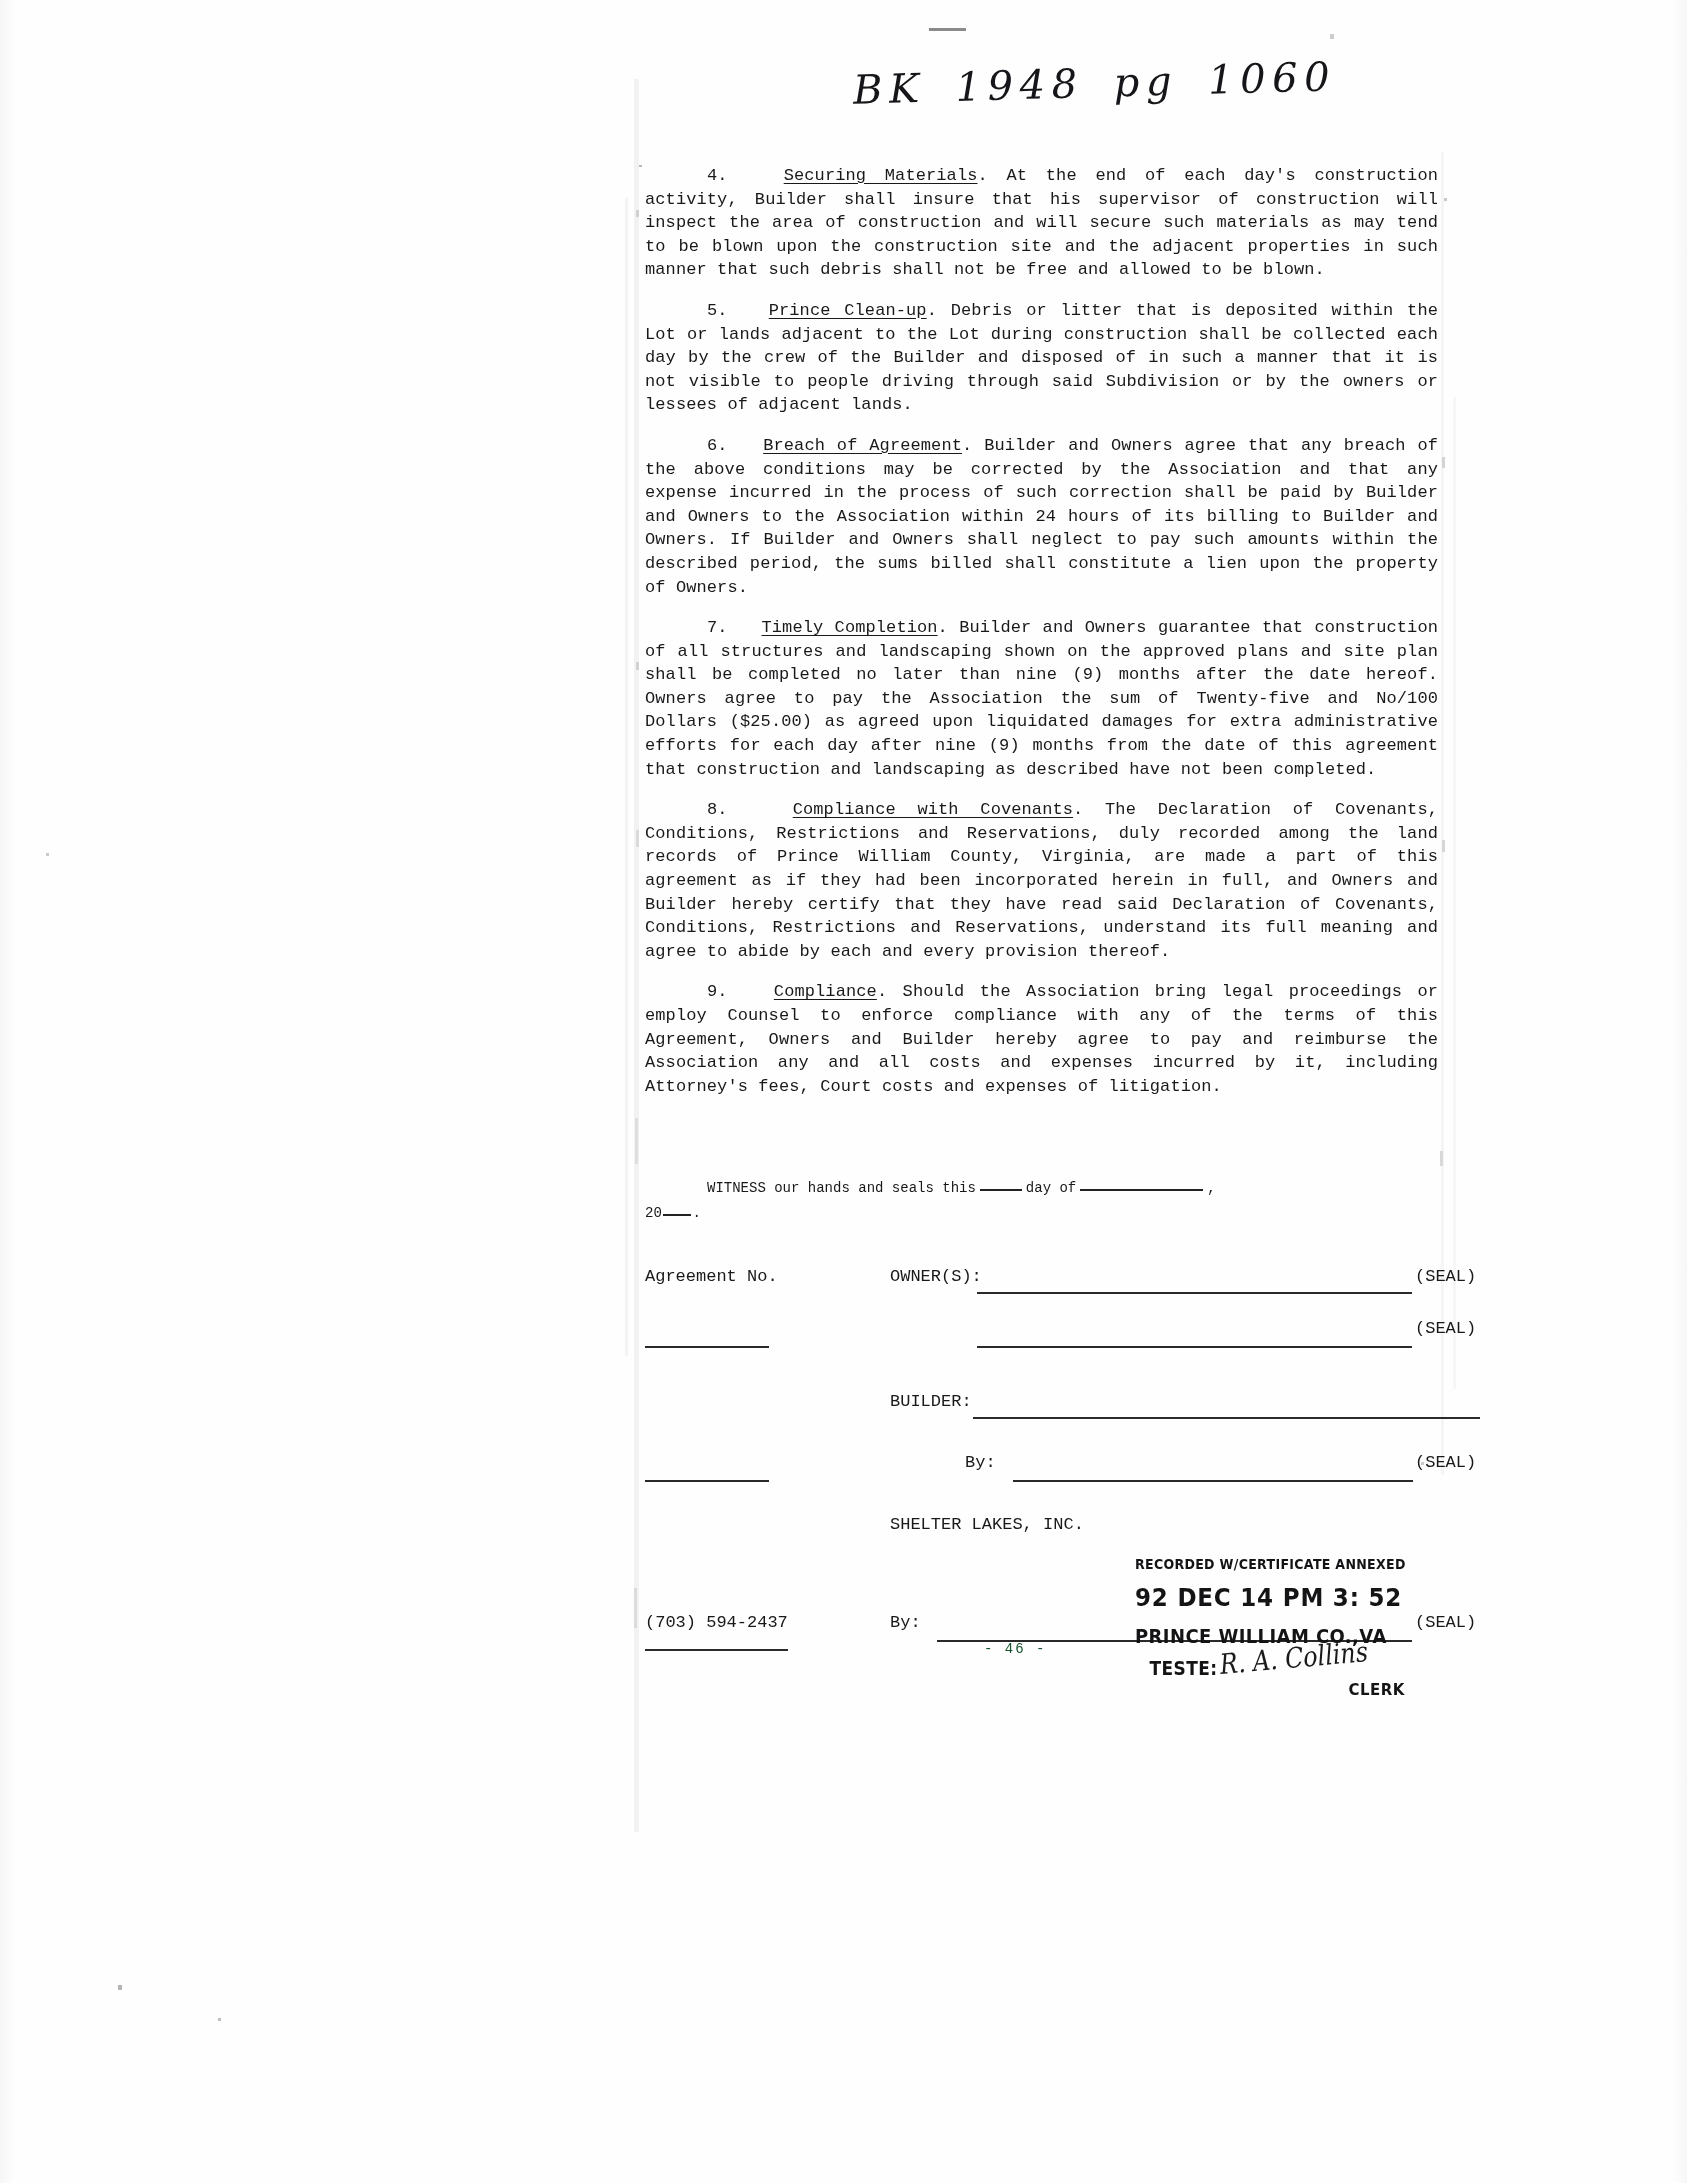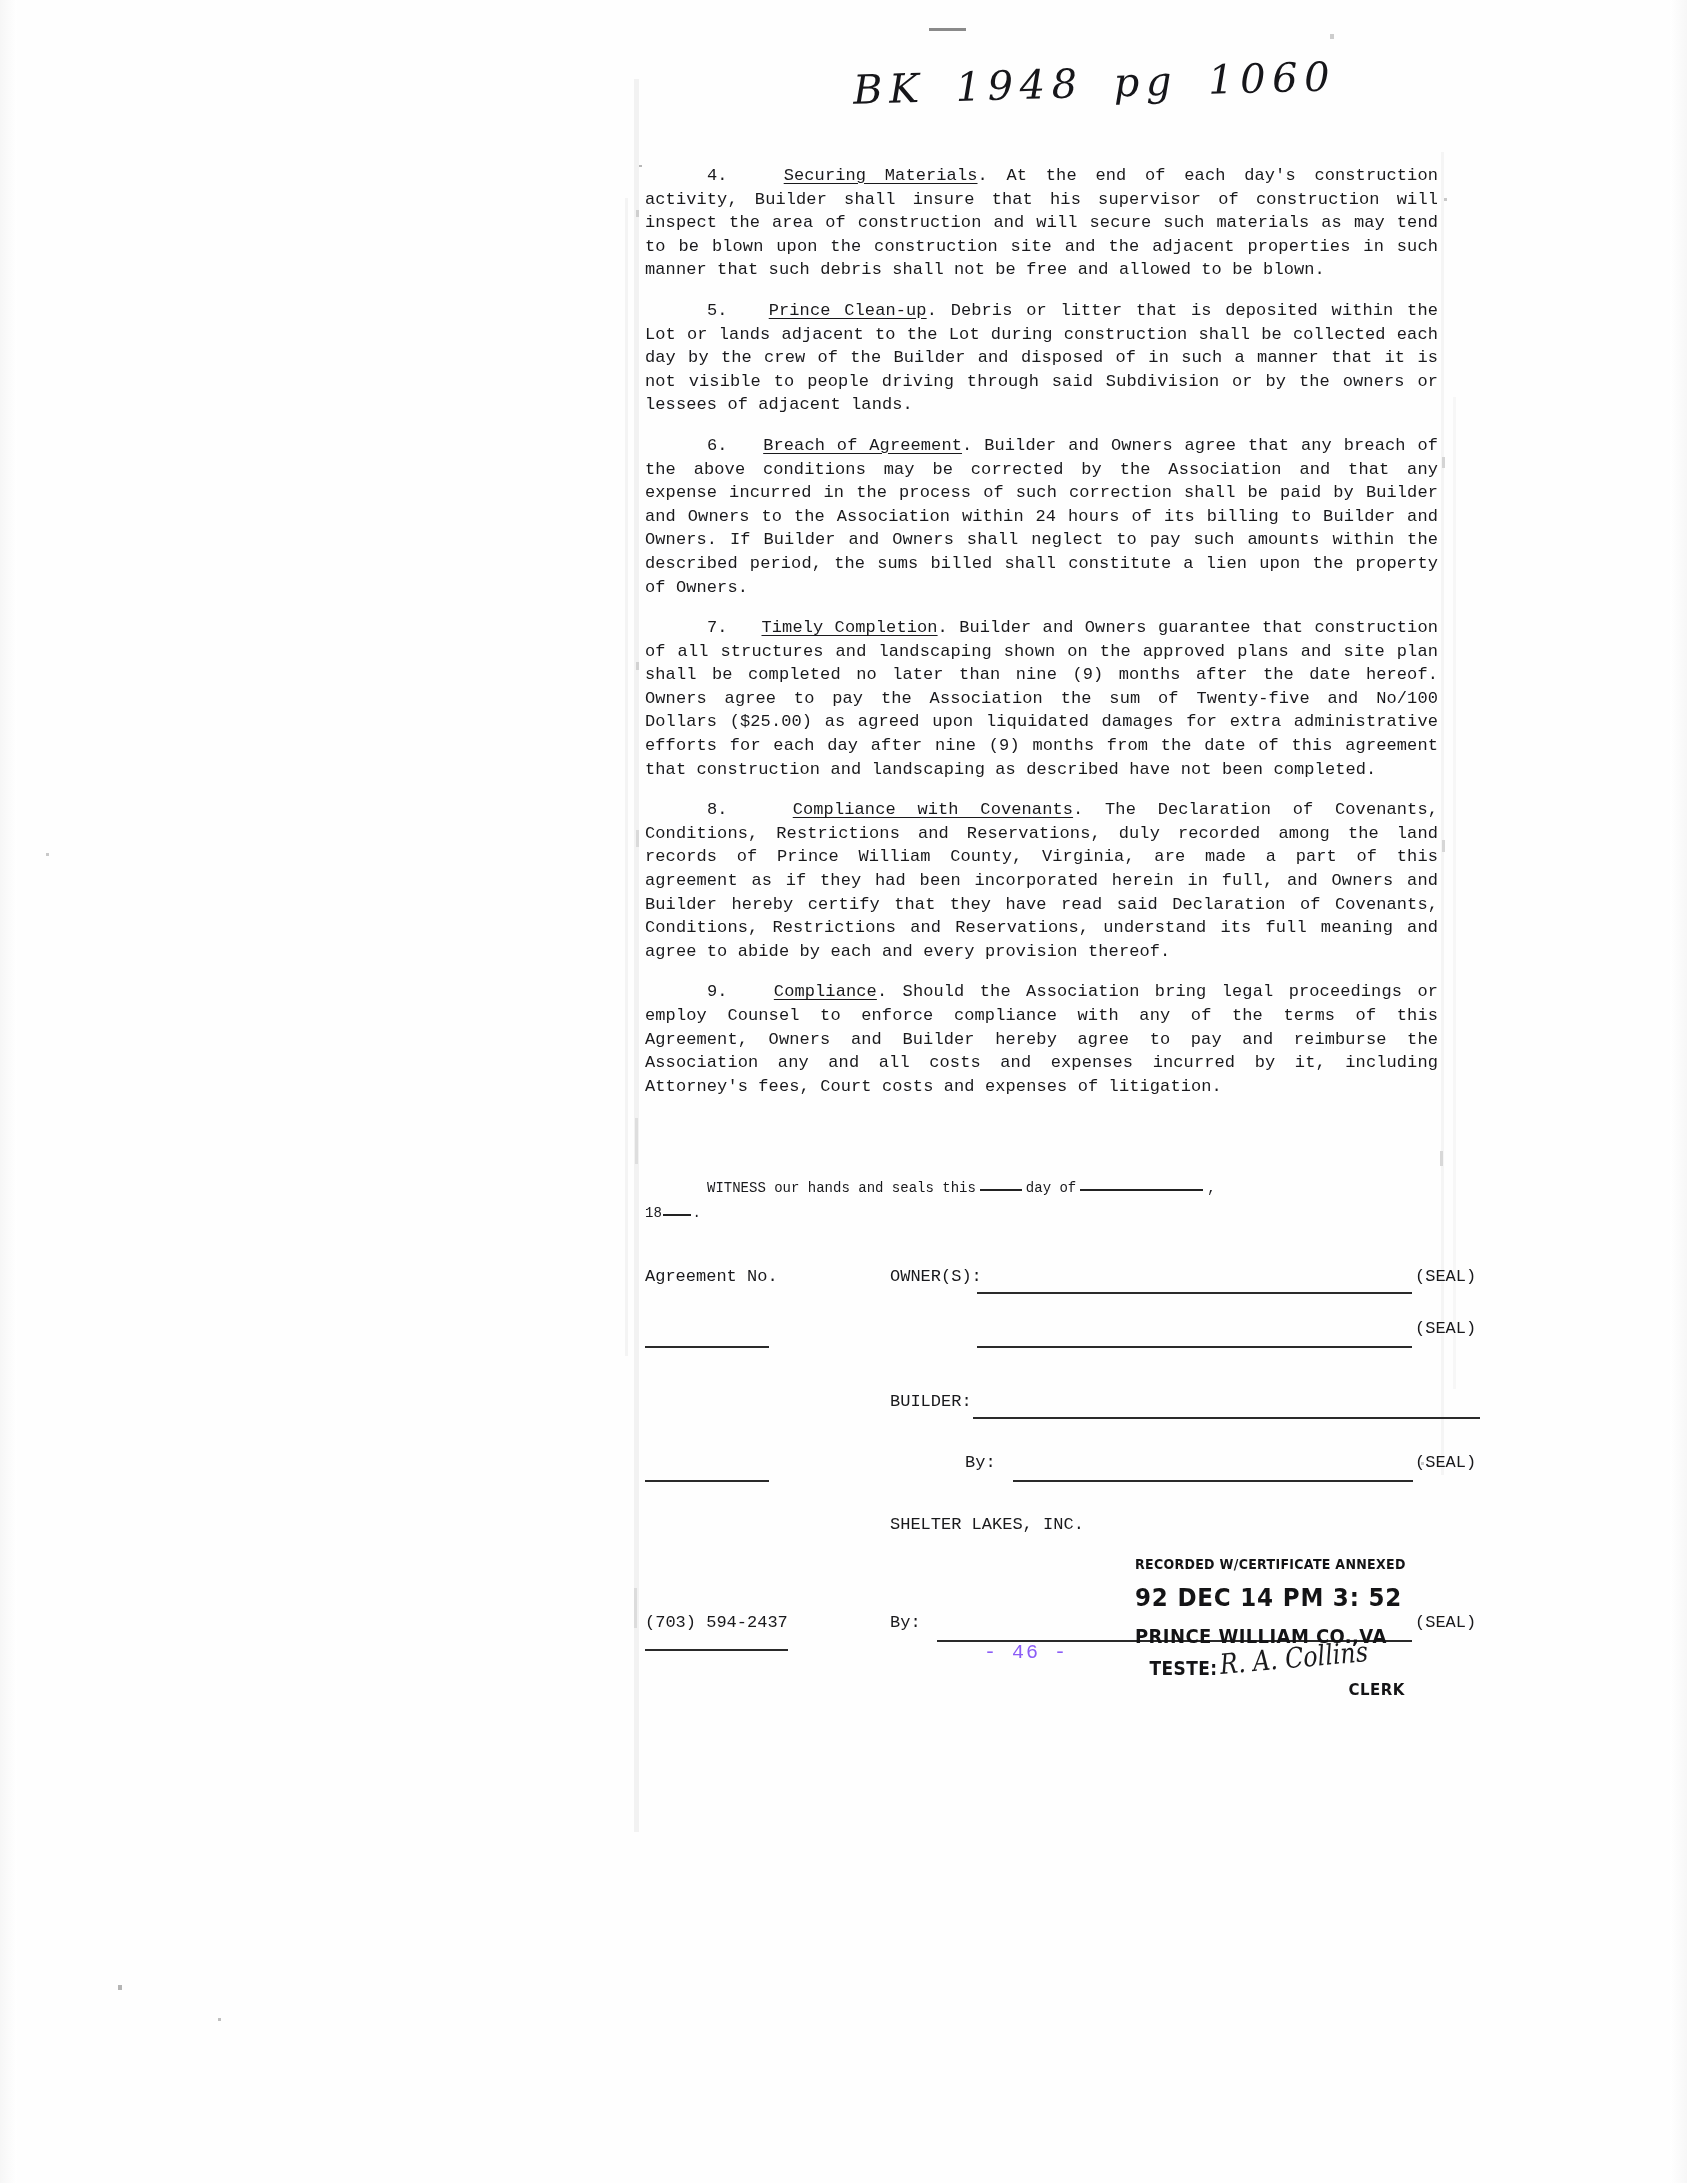--- a/index.html
+++ b/index.html
@@ -330,7 +330,7 @@
 
   <div id="witness">
     <span class="lead-indent"></span><span>WITNESS our hands and seals this</span><span class="blank-s"></span><span>day of</span><span class="blank-m"></span><span>,</span><br>
-    <span>18</span><span class="blank-xs"></span><span>.</span>
+    <span>20</span><span class="blank-xs"></span><span>.</span>
   </div>
 
   <div id="sig-block">

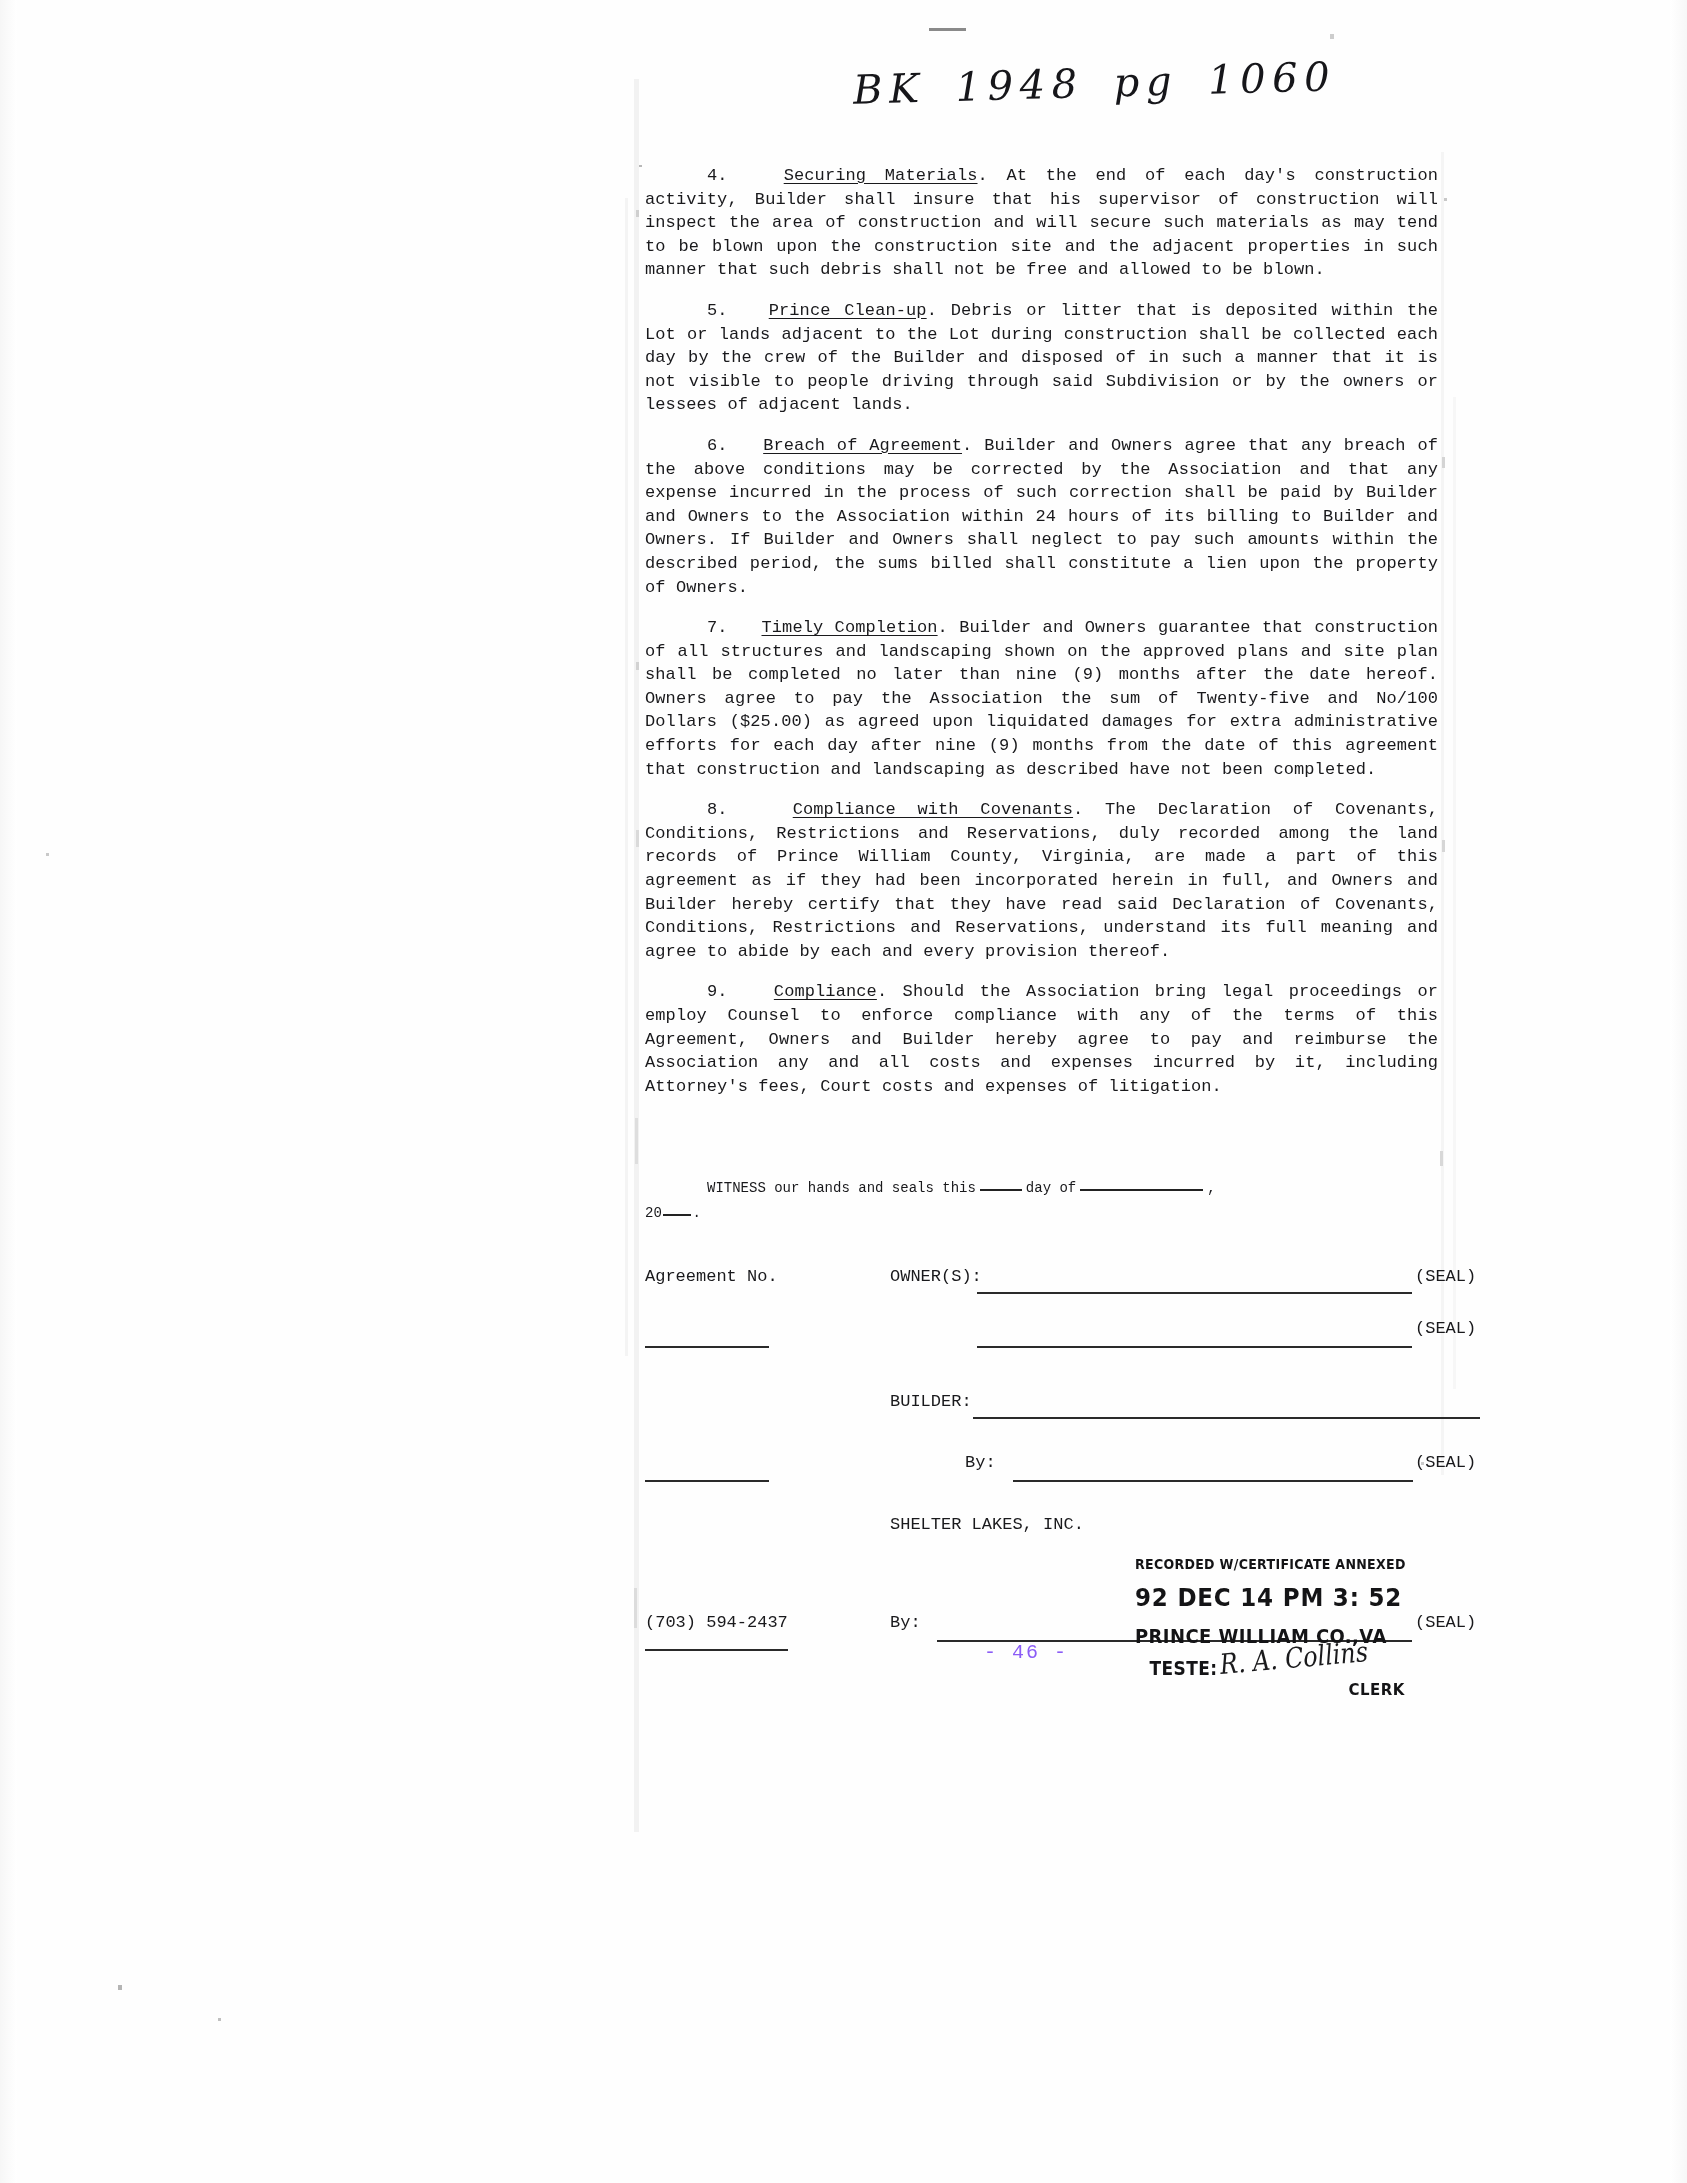--- a/index.html
+++ b/index.html
@@ -179,8 +179,8 @@
     position: absolute;
     left: 984px;
     top: 1641px;
-    font-size: 20px;
-    color: #8b5cf6;
+    font-size: 14px;
+    color: #14532d;
     letter-spacing: 2px;
     white-space: nowrap;
   }

